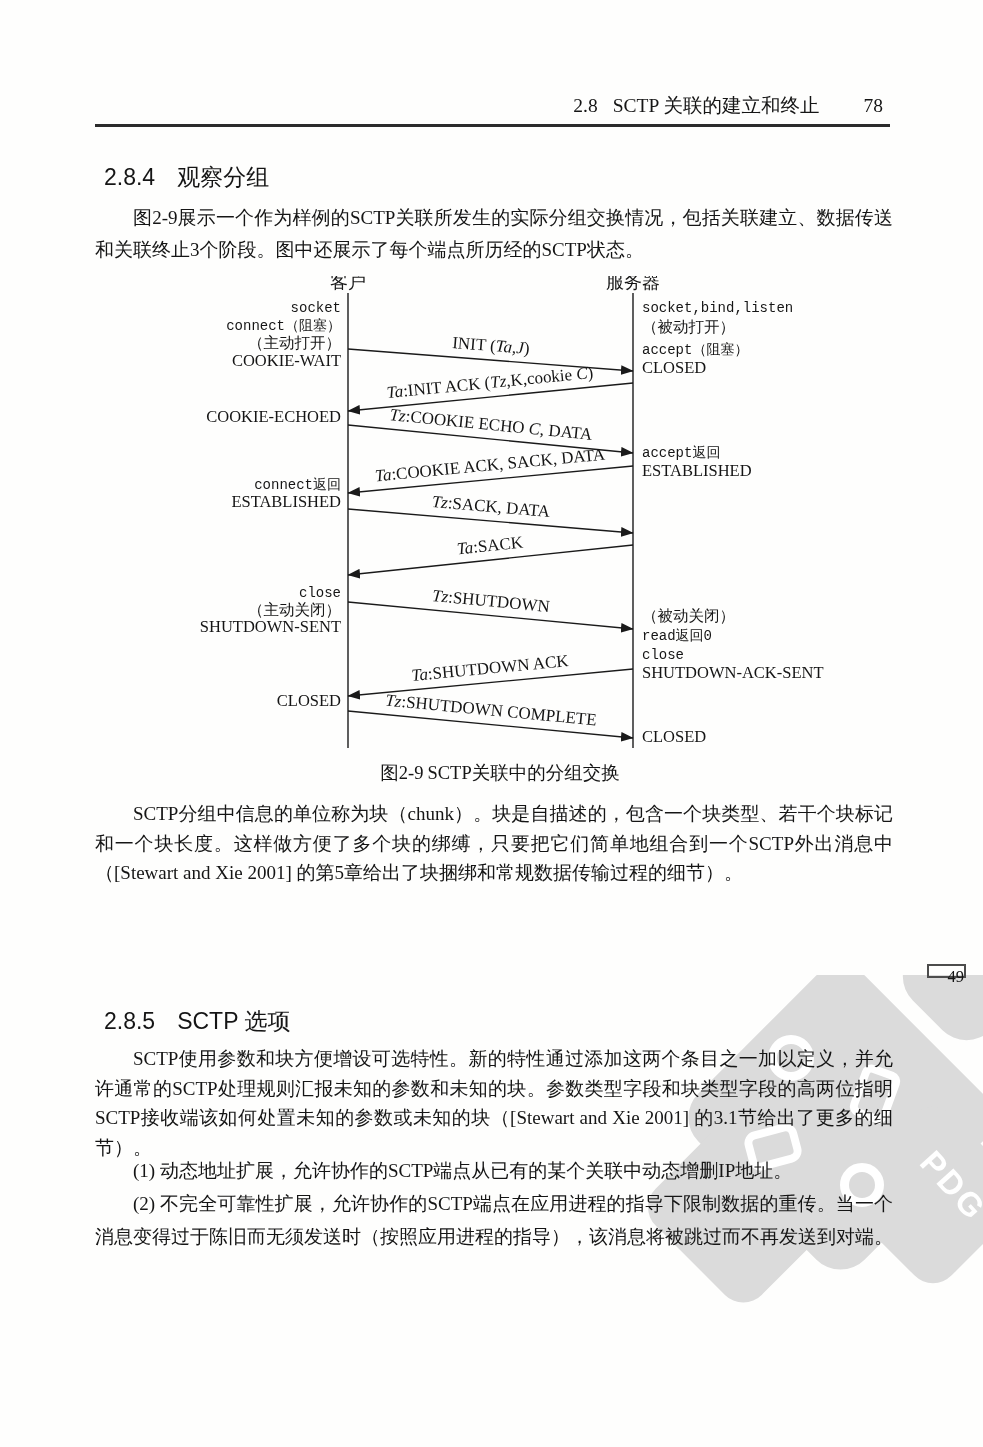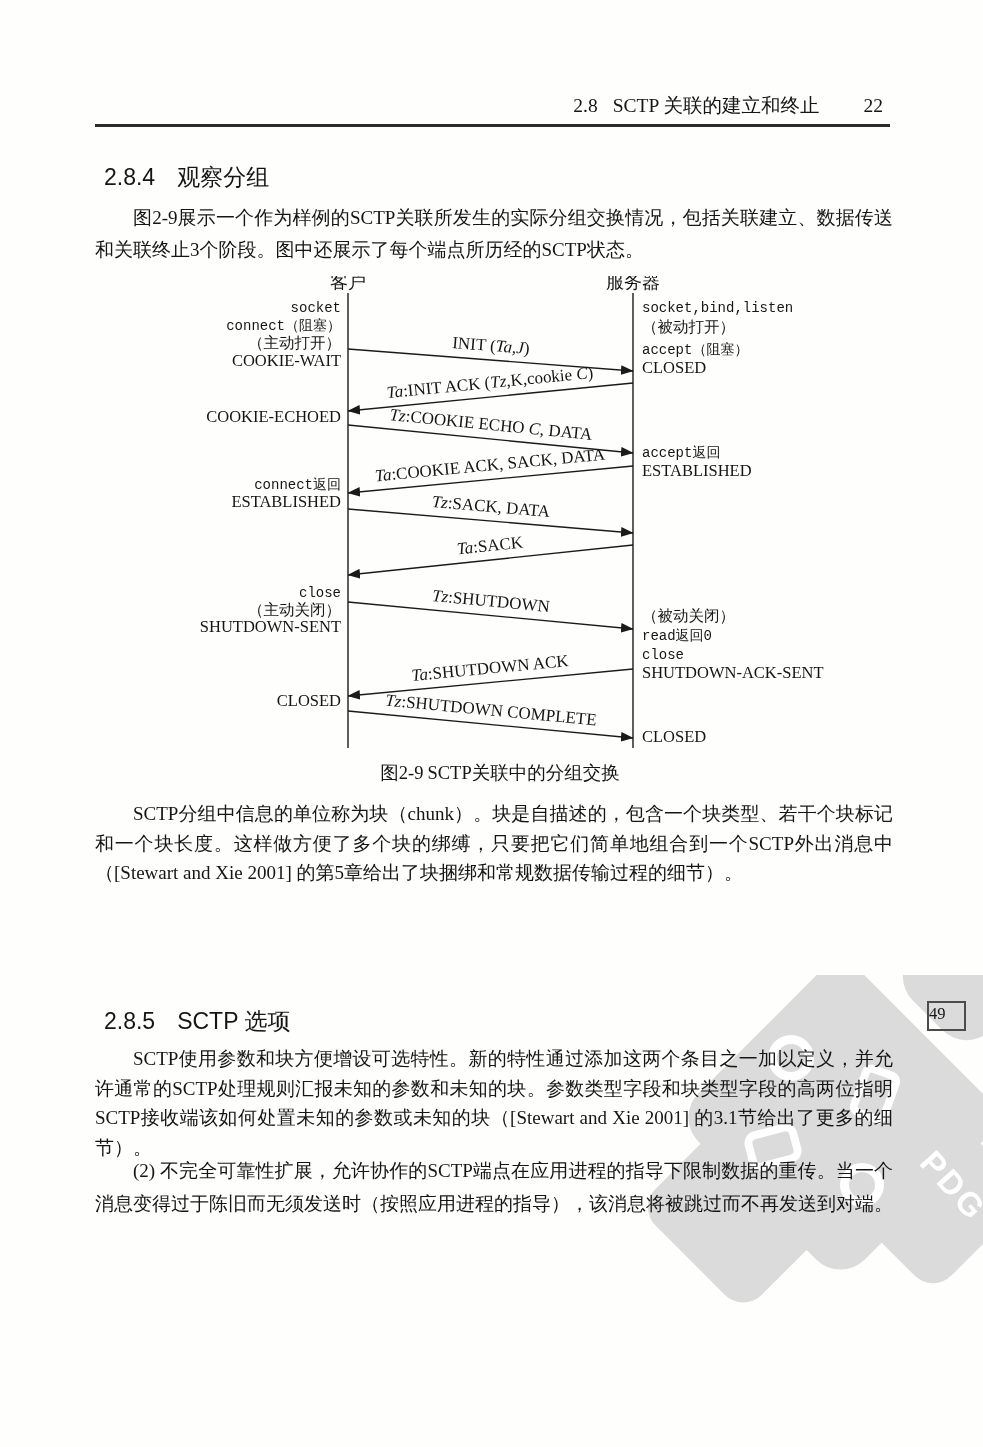--- a/index.html
+++ b/index.html
@@ -93,7 +93,7 @@
 </div>
 
 <div class="page-header">
-  <span>2.8</span><span class="ph-title">SCTP 关联的建立和终止</span><span class="ph-num">22</span>
+  <span>2.8</span><span class="ph-title">SCTP 关联的建立和终止</span><span class="ph-num">78</span>
 </div>
 <div class="head-rule"></div>
 

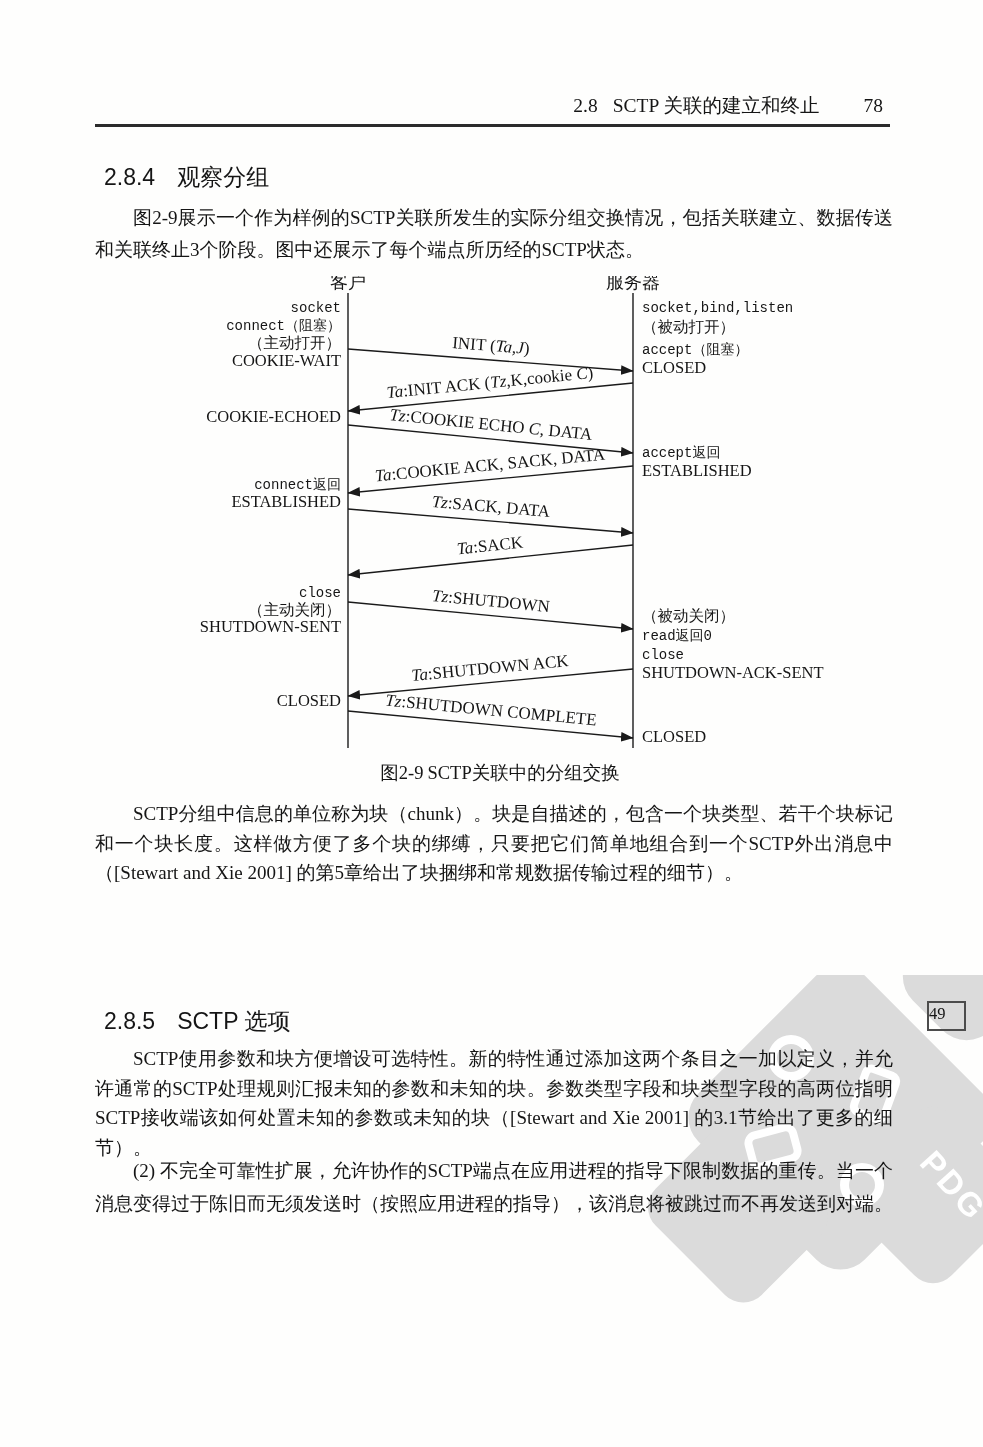--- a/index.html
+++ b/index.html
@@ -55,8 +55,8 @@
   .fig-caption .cap-text { margin-left:4px; }
   
   .page-num-box {
-    position:absolute; left:927px; top:1001px; width:39px; height:30px; z-index:2;
-    border:2px solid #4c4c4c; font-size:16.5px; text-align:left; line-height:22px;
+    position:absolute; left:927px; top:964px; width:39px; height:14px; z-index:2;
+    border:2px solid #4c4c4c; font-size:16.5px; text-align:right; line-height:22px;
   }
   
   .watermark { position:absolute; left:618px; top:975px; width:365px; height:330px;

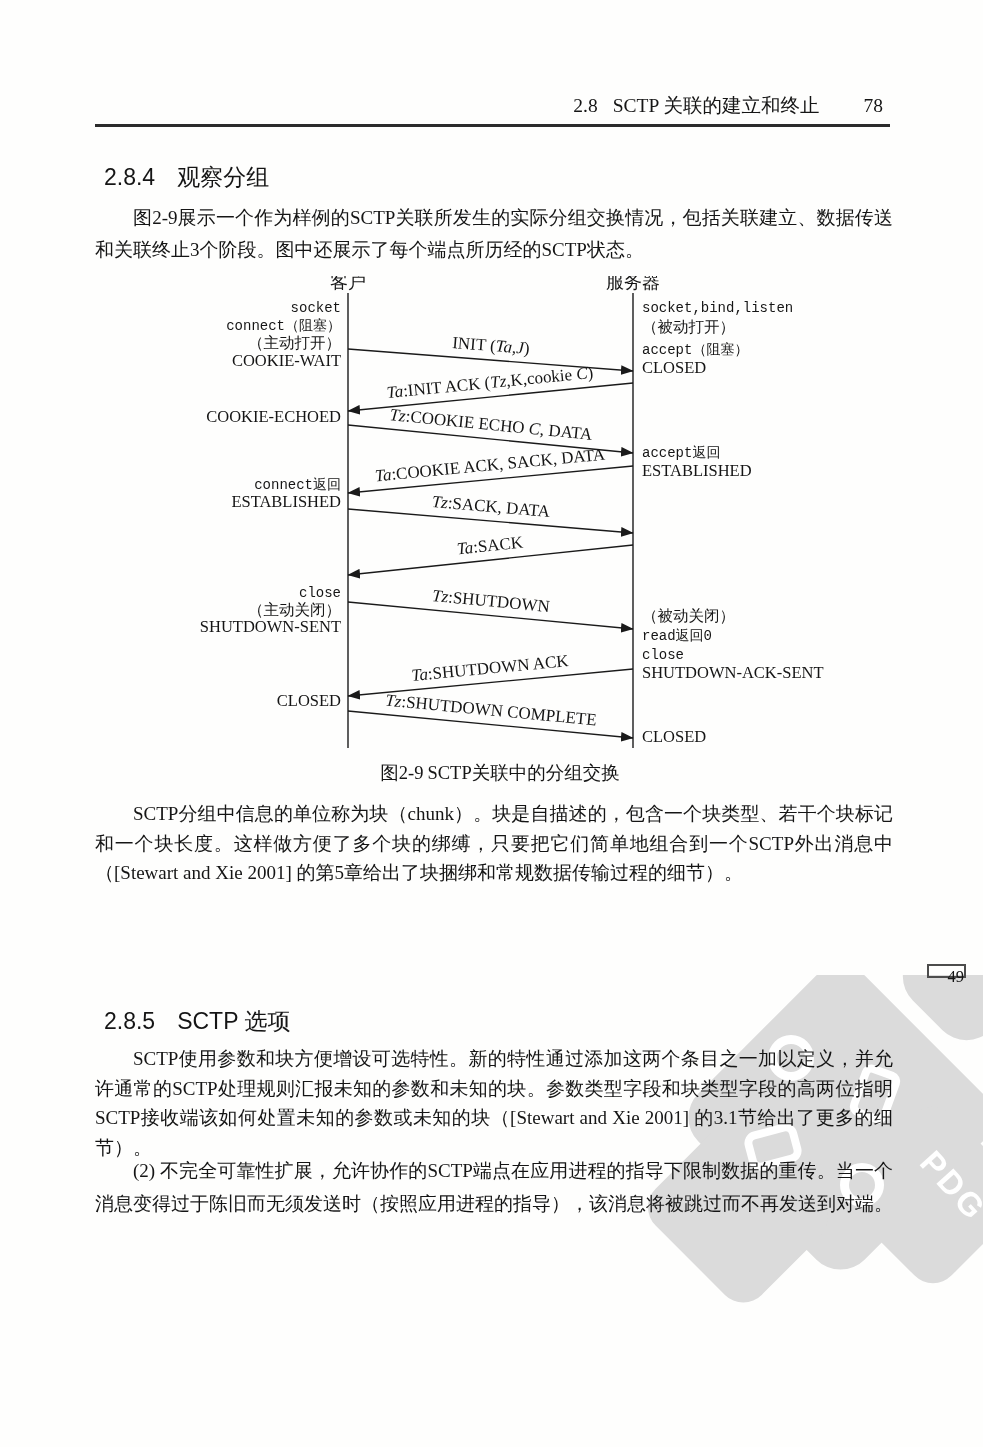--- a/index.html
+++ b/index.html
@@ -176,6 +176,7 @@
 </div>
 
 <div class="para lh33" style="top:1154px;">
+  <p>(1) 动态地址扩展，允许协作的SCTP端点从已有的某个关联中动态增删IP地址。</p>
   <p>(2) 不完全可靠性扩展，允许协作的SCTP端点在应用进程的指导下限制数据的重传。当一个消息变得过于陈旧而无须发送时（按照应用进程的指导），该消息将被跳过而不再发送到对端。</p>
 </div>
 

